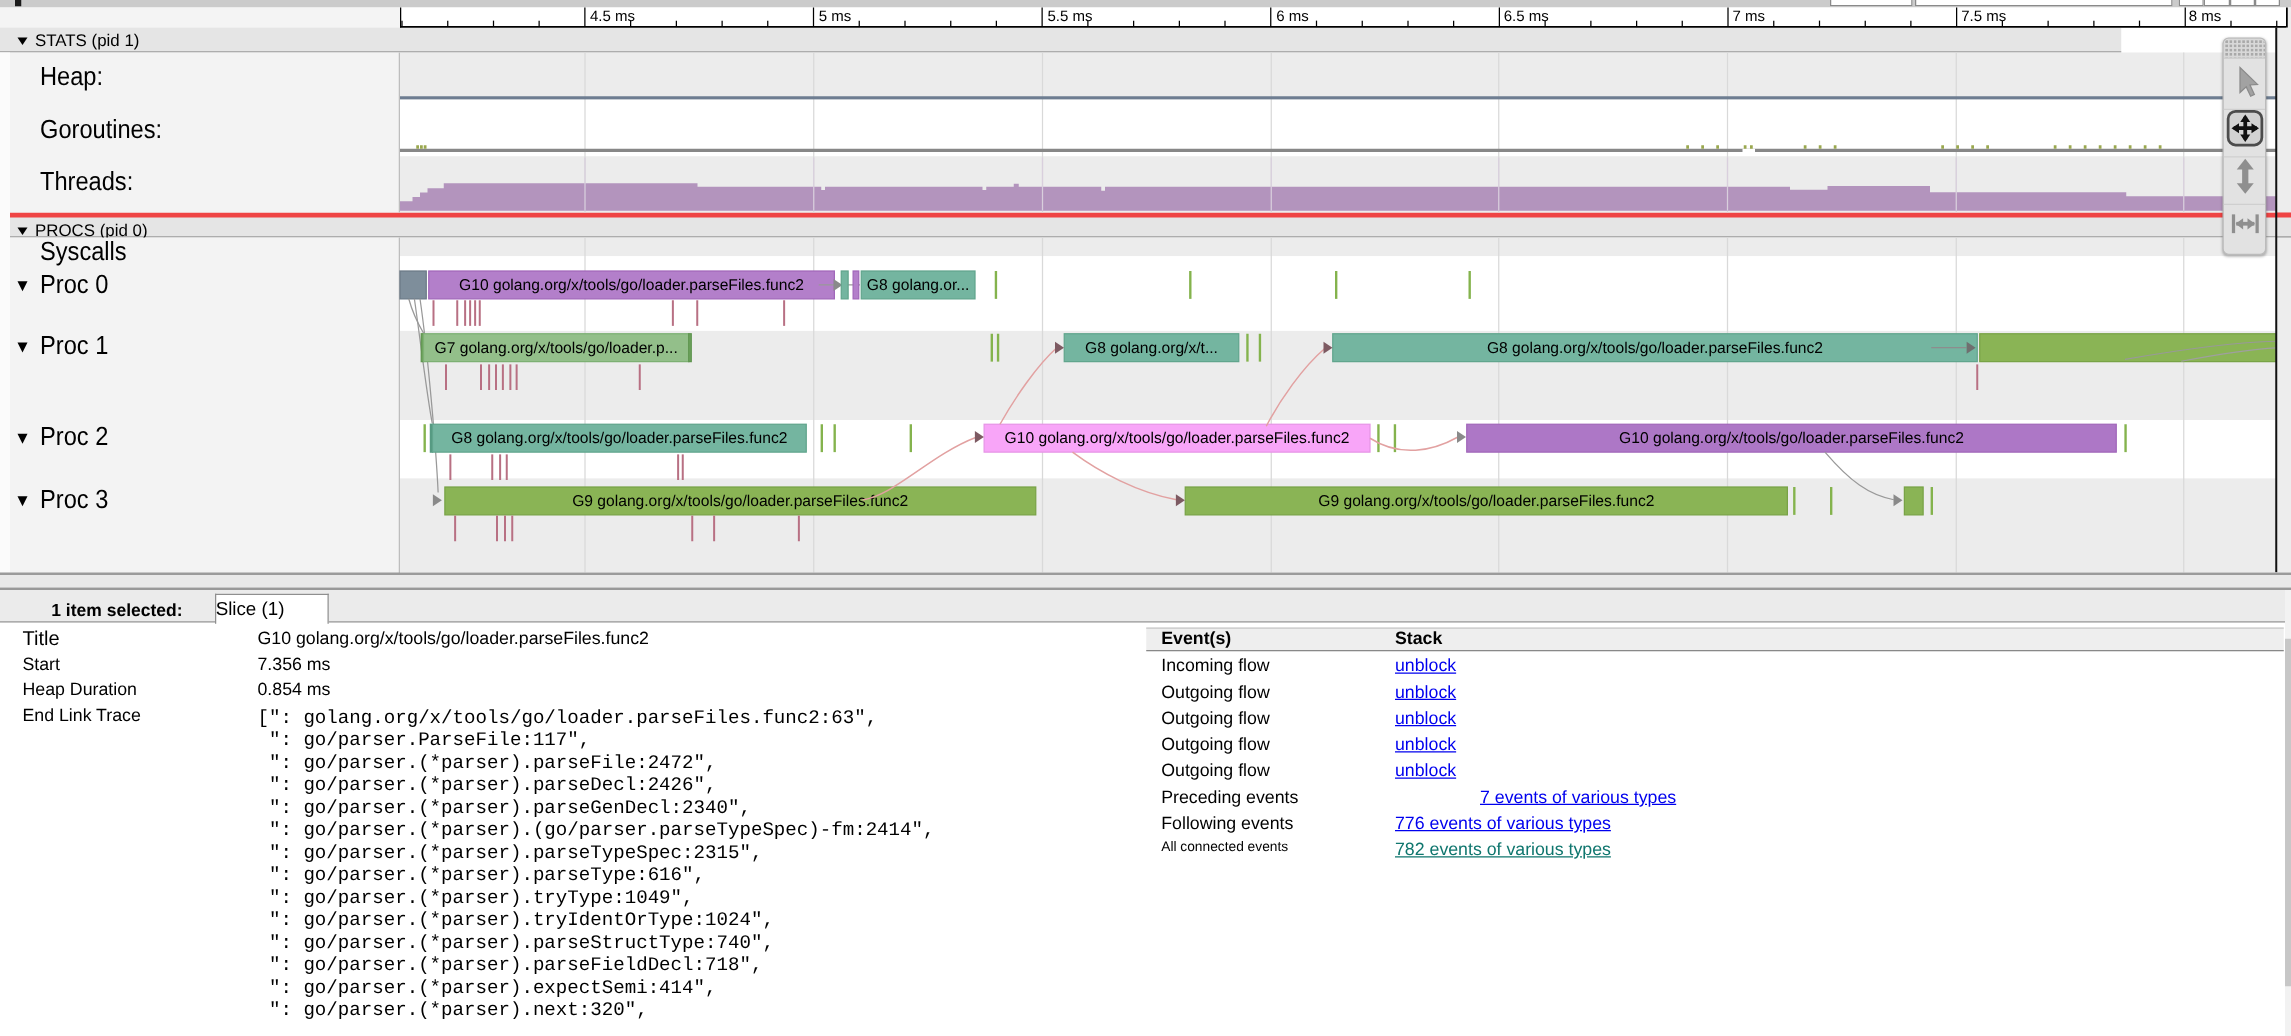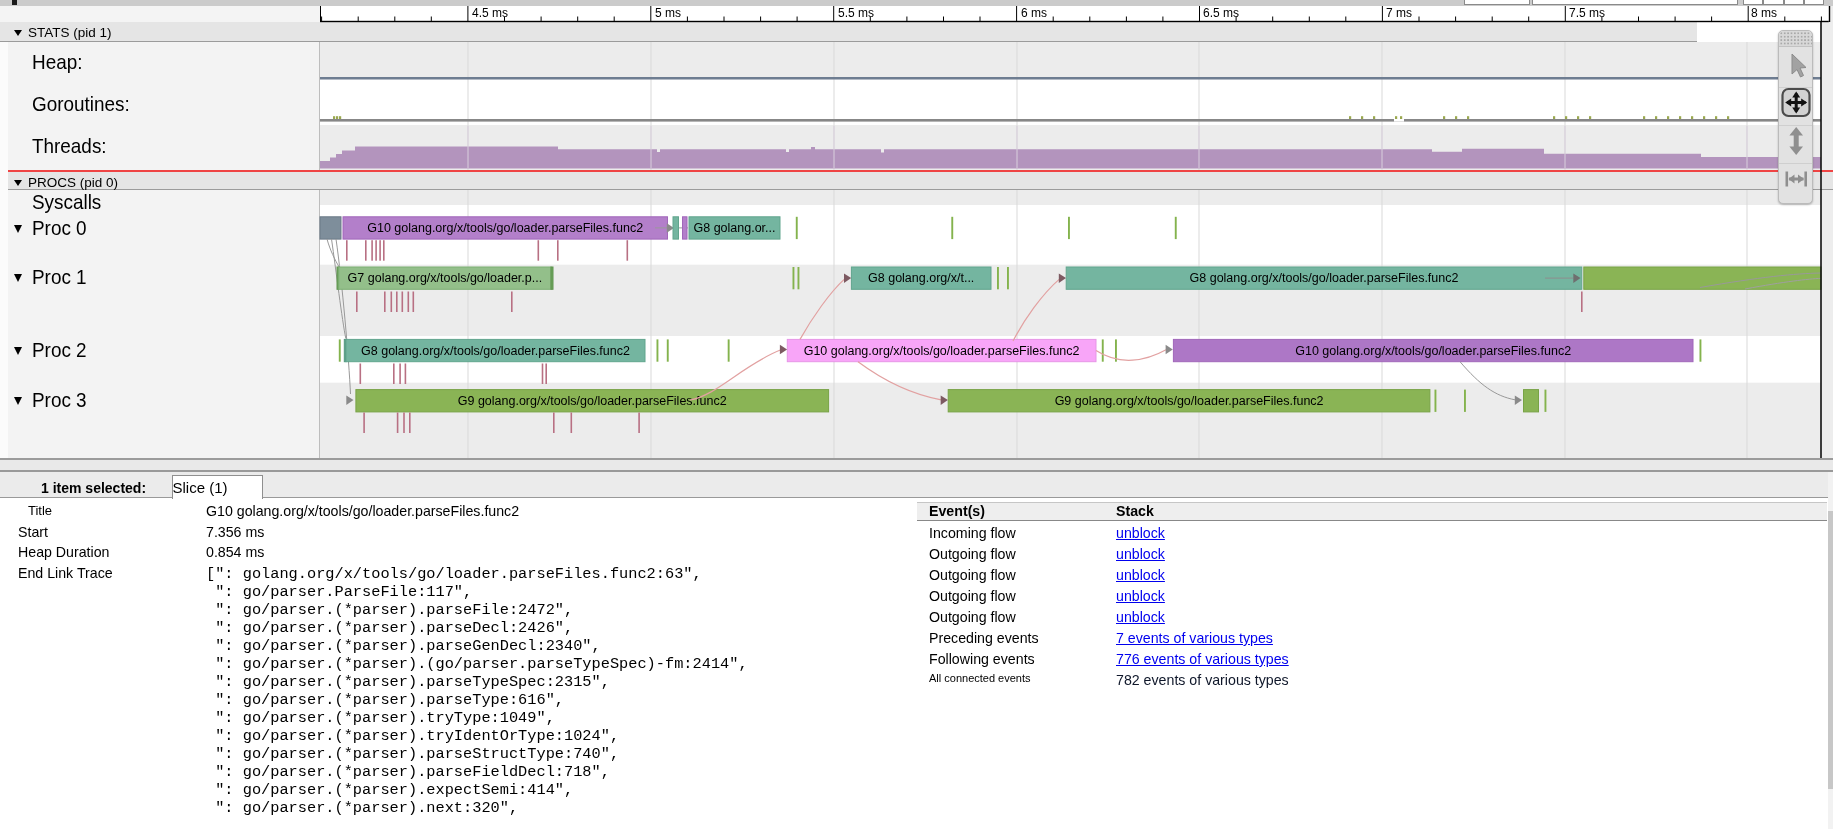--- a/index.html
+++ b/index.html
@@ -21,7 +21,7 @@
  <div class="abs" style="left:14px;top:8px;width:0;height:0;border-left:4.5px solid transparent;border-right:4.5px solid transparent;border-top:6px solid #000"></div>
  <div class="abs" style="left:28px;top:3px;font-size:13.5px">STATS (pid 1)</div>
 </div>
-<div class="abs" style="left:0;top:170px;width:1833px;height:20px;background:#e5e5e5;border-top:2px solid #ef4444;border-bottom:1.3px solid #9b9b9b">
+<div class="abs" style="left:0;top:170px;width:1833px;height:20px;background:#e5e5e5;border-top:4px solid #ef4444;border-bottom:1.3px solid #9b9b9b">
  <div class="abs" style="left:14px;top:8px;width:0;height:0;border-left:4.5px solid transparent;border-right:4.5px solid transparent;border-top:6px solid #000"></div>
  <div class="abs" style="left:28px;top:3px;font-size:13.5px">PROCS (pid 0)</div>
 </div>

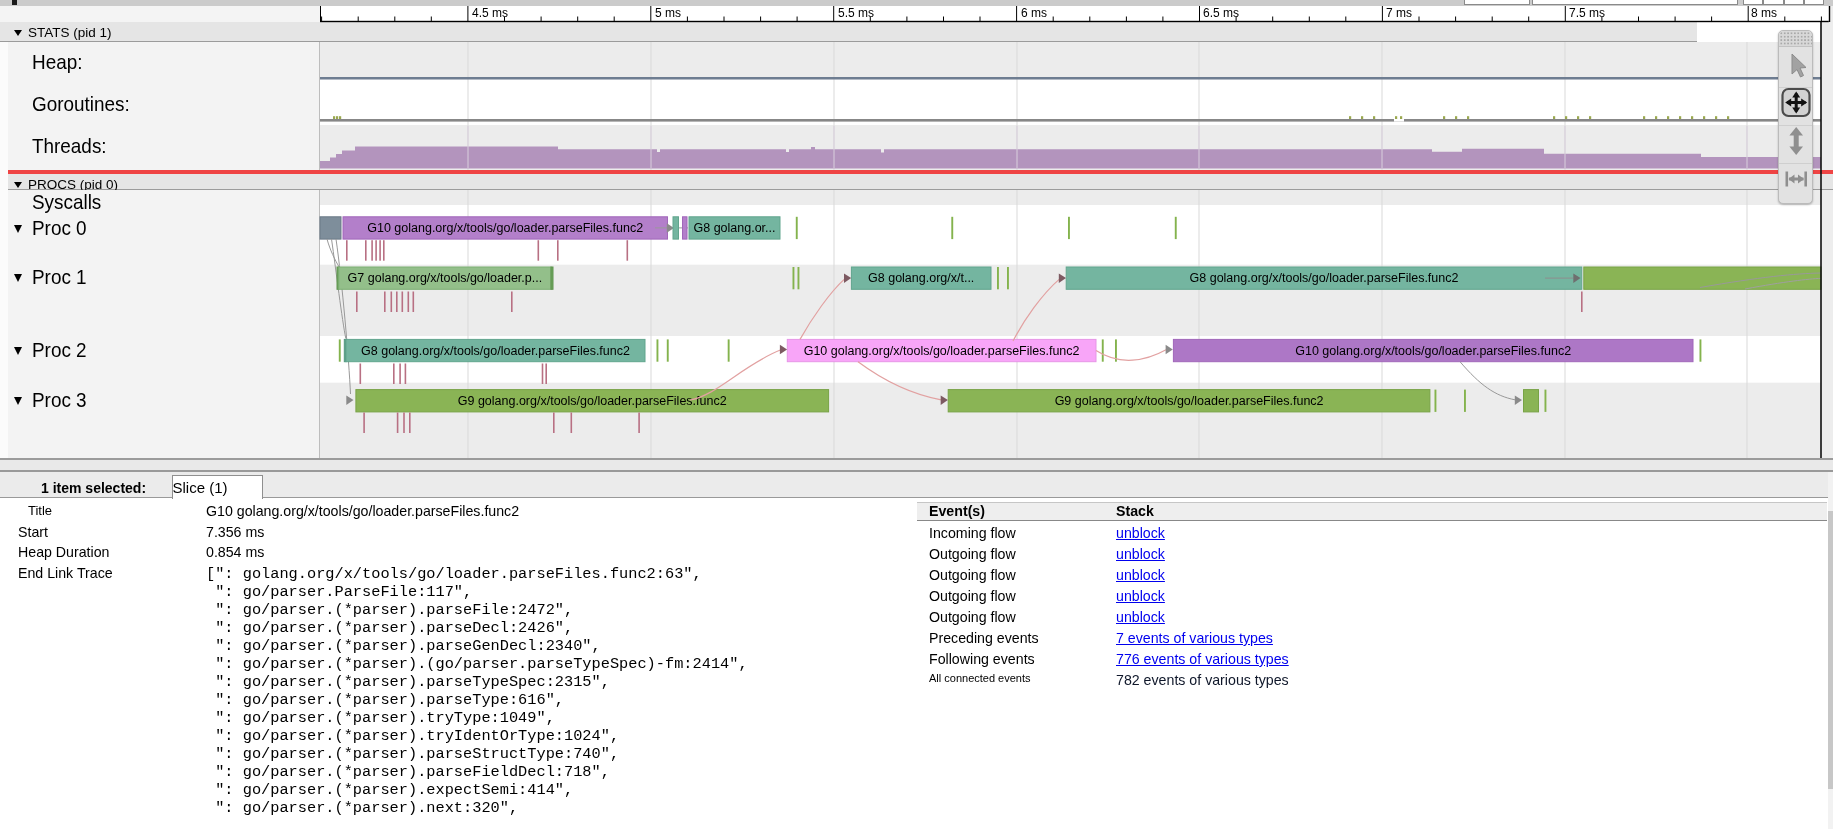--- a/index.html
+++ b/index.html
@@ -266,7 +266,7 @@
 <div class="abs" style="left:171.5px;top:474.5px;width:91px;height:24.5px;background:#fff;border:1px solid #8f8f8f;border-bottom:none;text-align:left;font-size:15px;padding-top:3px;z-index:3">Slice (1)</div>
 
 <div class="abs" style="left:0;top:499px;width:1833px;height:330px;background:#fff"></div>
-<div class="abs" style="left:28px;top:503px;font-size:13px">Title</div>
+<div class="abs" style="left:18px;top:503px;font-size:16px">Title</div>
 <div class="abs" style="left:206px;top:503px;font-size:14.2px">G10 golang.org/x/tools/go/loader.parseFiles.func2</div>
 <div class="abs" style="left:18px;top:523.5px;font-size:14.2px">Start</div>
 <div class="abs" style="left:206px;top:523.5px;font-size:14.2px">7.356 ms</div>

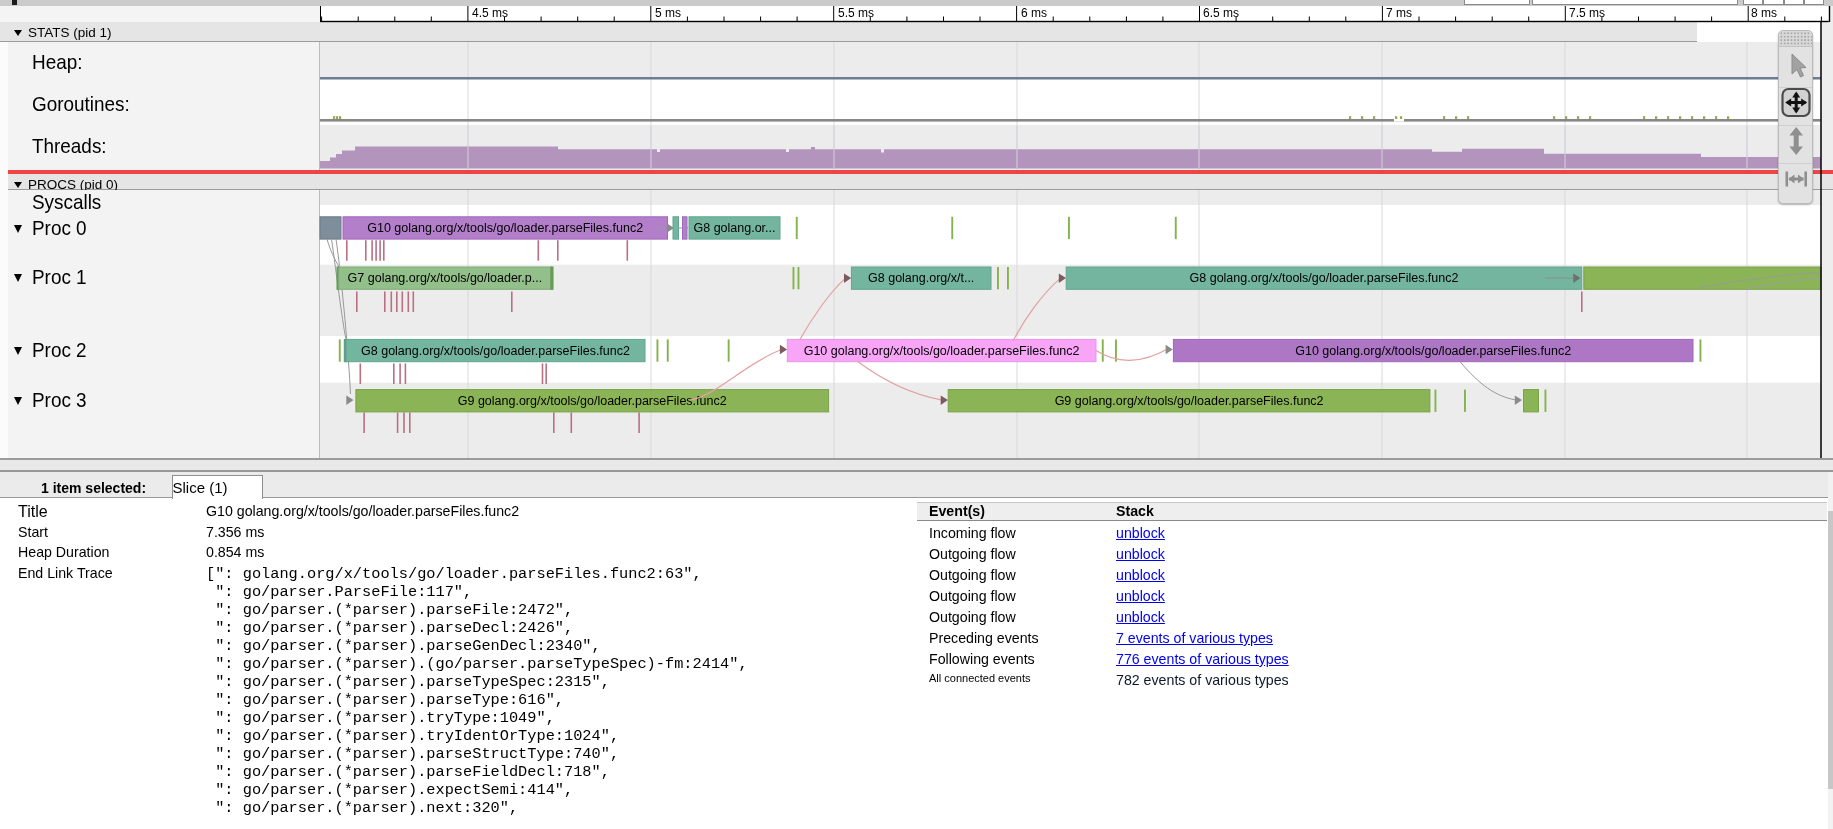--- a/index.html
+++ b/index.html
@@ -289,7 +289,7 @@
 <div style="position:absolute;left:929px;top:609px;font-size:14.2px">Outgoing flow</div>
 <div style="position:absolute;left:1116px;top:609px;font-size:14.2px"><span style="color:#0000ee;text-decoration:underline">unblock</span></div>
 <div style="position:absolute;left:929px;top:630px;font-size:14.2px">Preceding events</div>
-<div style="position:absolute;left:1116px;top:630px;font-size:14.2px"><span style="color:#0000ee;text-decoration:underline">7 events of various types</span></div>
+<div style="position:absolute;left:1184px;top:630px;font-size:14.2px"><span style="color:#0000ee;text-decoration:underline">7 events of various types</span></div>
 <div style="position:absolute;left:929px;top:651px;font-size:14.2px">Following events</div>
 <div style="position:absolute;left:1116px;top:651px;font-size:14.2px"><span style="color:#0000ee;text-decoration:underline">776 events of various types</span></div>
 <div style="position:absolute;left:929px;top:672px;font-size:11px">All connected events</div>

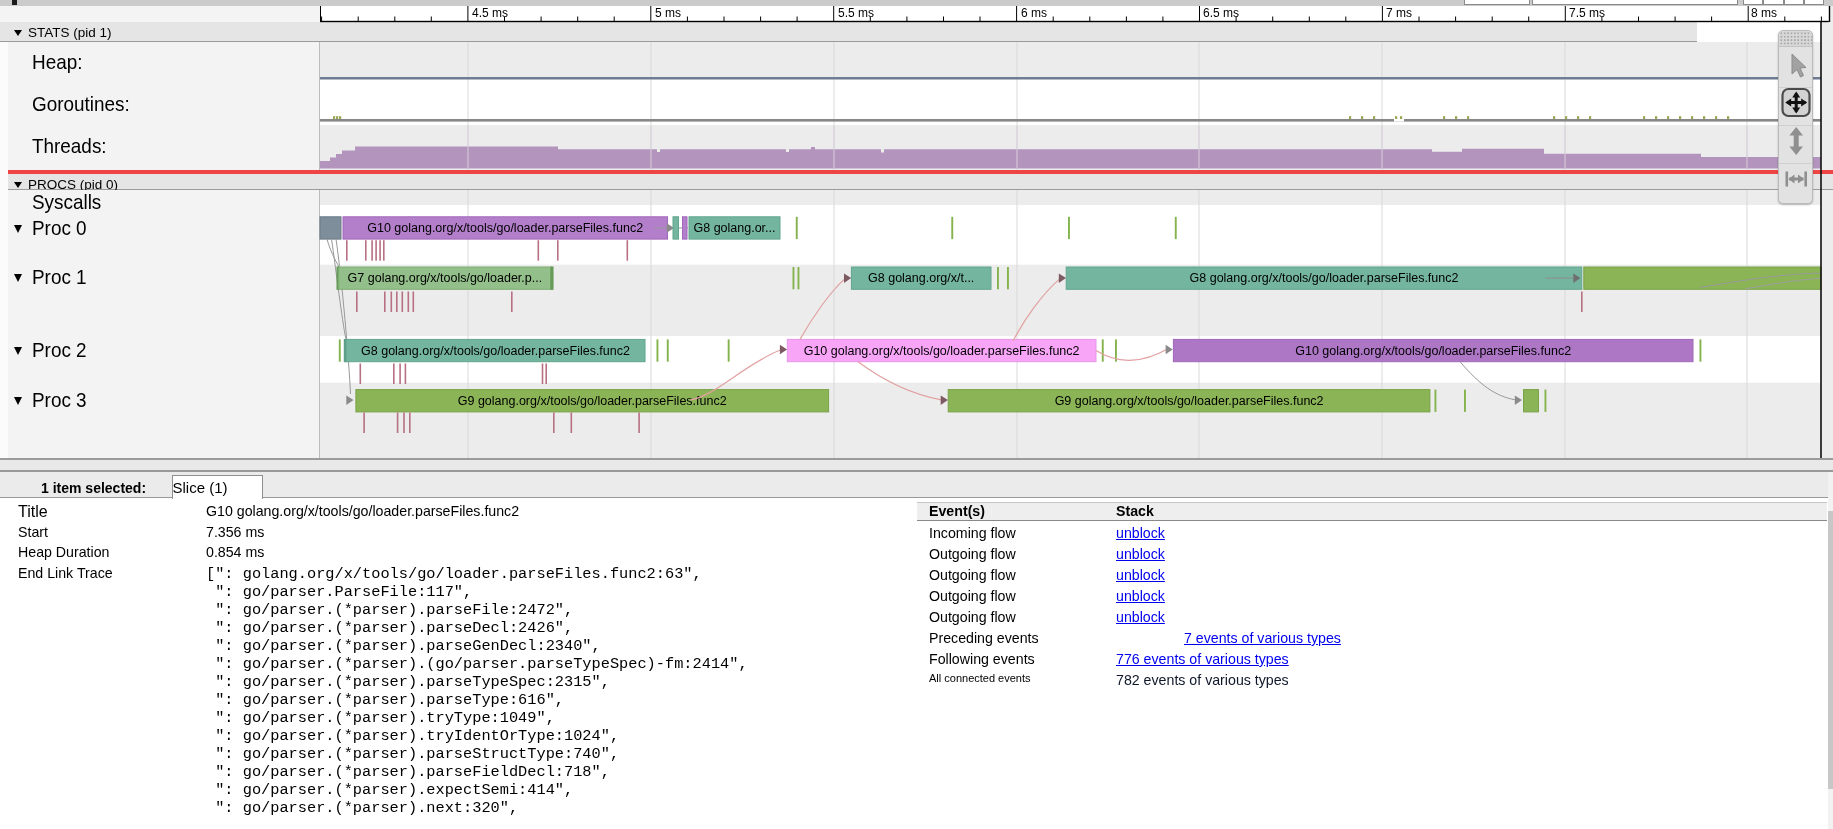--- a/index.html
+++ b/index.html
@@ -293,7 +293,7 @@
 <div style="position:absolute;left:929px;top:651px;font-size:14.2px">Following events</div>
 <div style="position:absolute;left:1116px;top:651px;font-size:14.2px"><span style="color:#0000ee;text-decoration:underline">776 events of various types</span></div>
 <div style="position:absolute;left:929px;top:672px;font-size:11px">All connected events</div>
-<div style="position:absolute;left:1116px;top:672px;font-size:14.2px"><span style="color:#0f172a;">782 events of various types</span></div>
+<div style="position:absolute;left:1116px;top:672px;font-size:14.2px"><span style="color:#0f766e;text-decoration:underline">782 events of various types</span></div>
 
 <div class="abs" style="left:1827.5px;top:471.5px;width:5.5px;height:357.5px;background:#f2f2f2"></div>
 <div class="abs" style="left:1827.5px;top:511px;width:5.5px;height:278px;background:#c7c7c7"></div>

